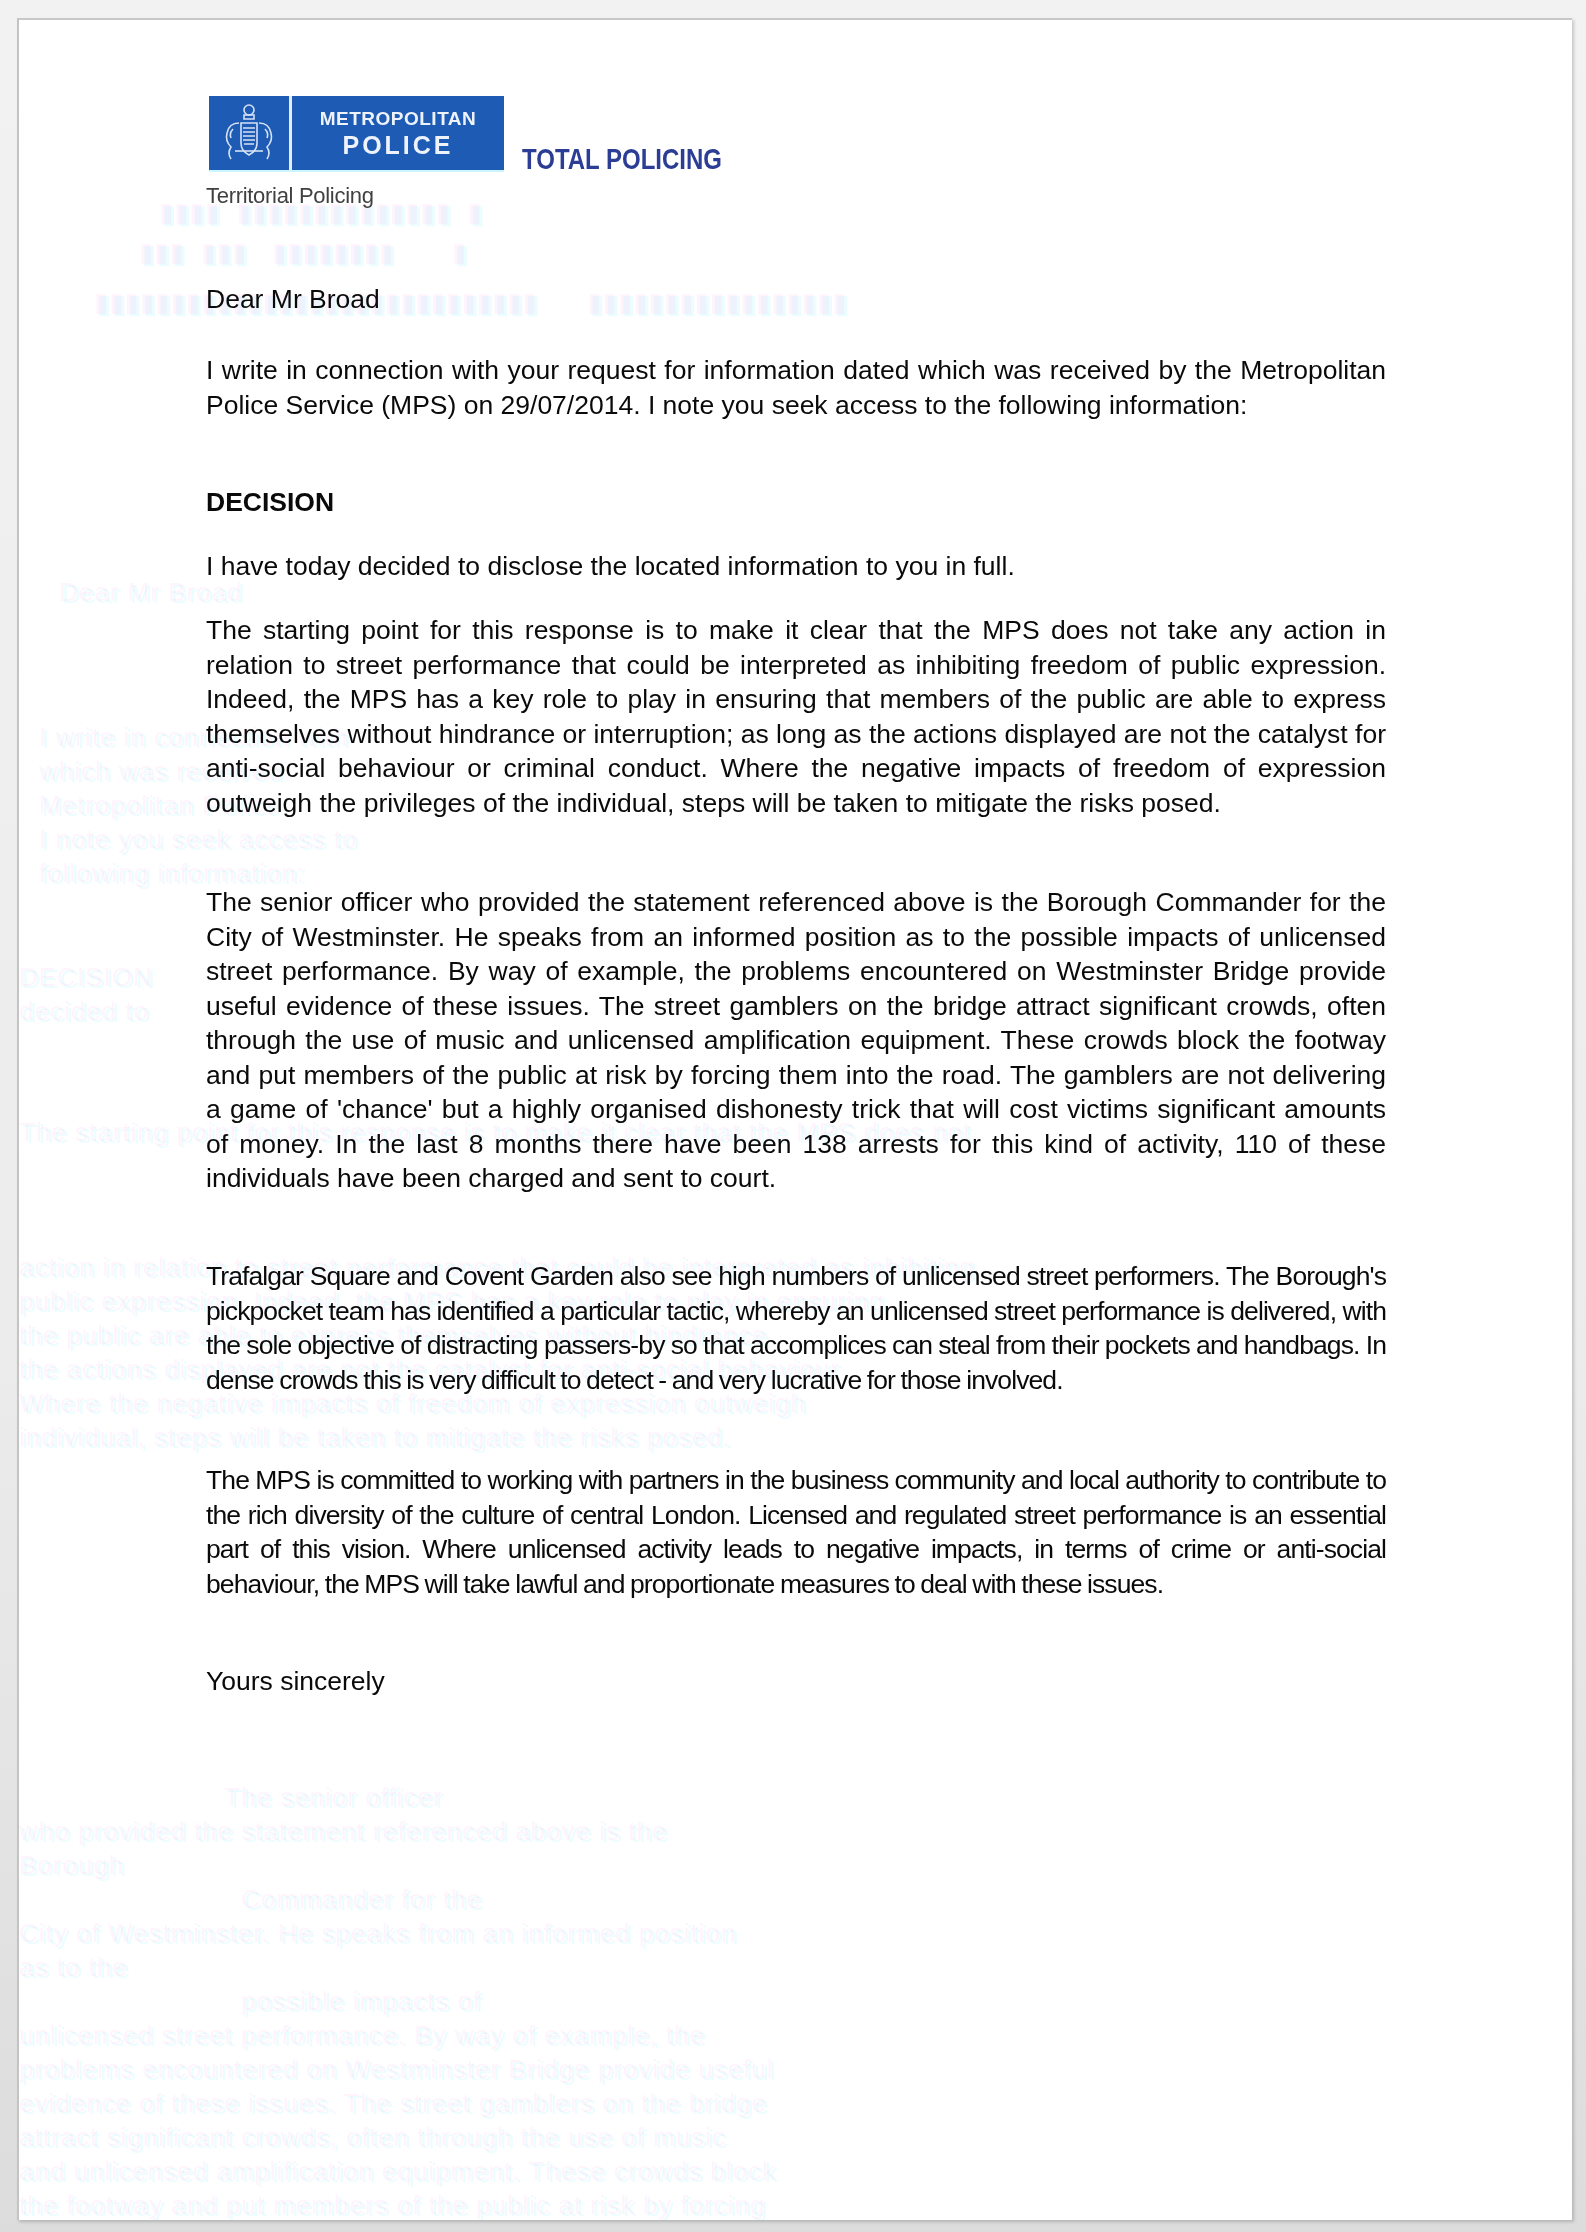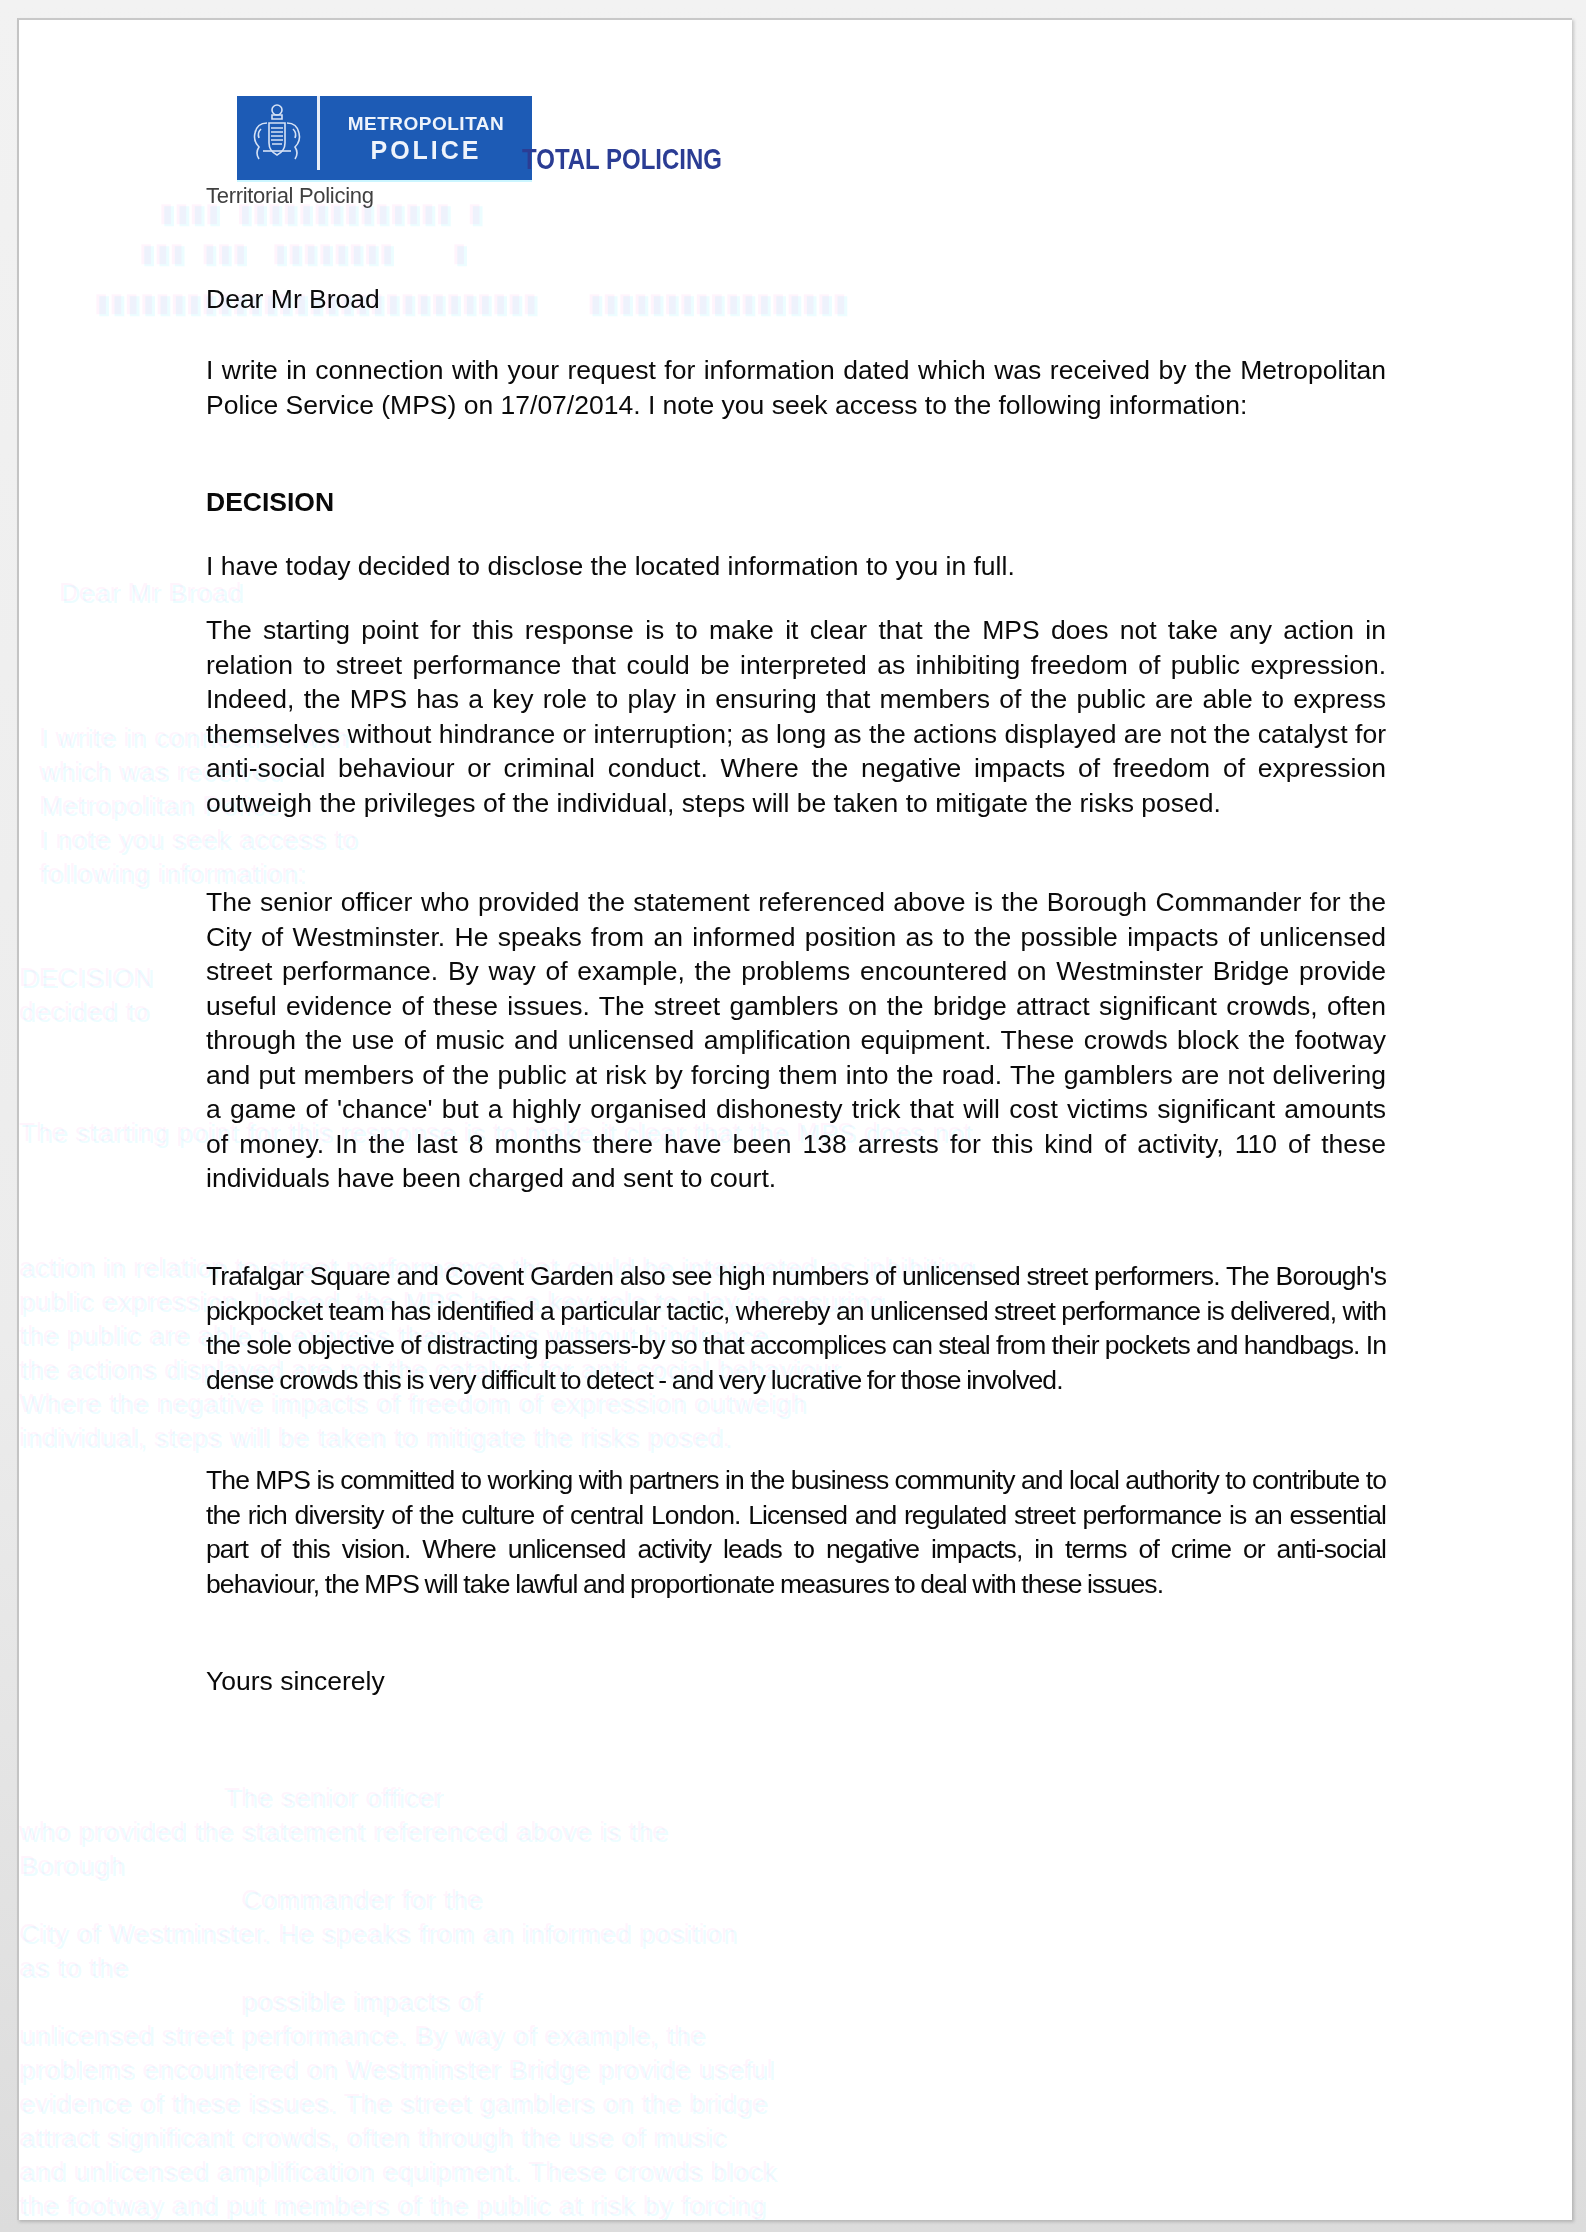--- a/index.html
+++ b/index.html
@@ -44,11 +44,10 @@
       left: 190px;
       top: 76px;
       width: 295px;
-      height: 84px;
+      height: 74px;
       background: #1d5bb5;
       display: flex;
       box-shadow: 0 2px 0 rgba(110,230,255,0.35);
-      margin-left: 28px;
     }
     .logo-crest {
       width: 80px;

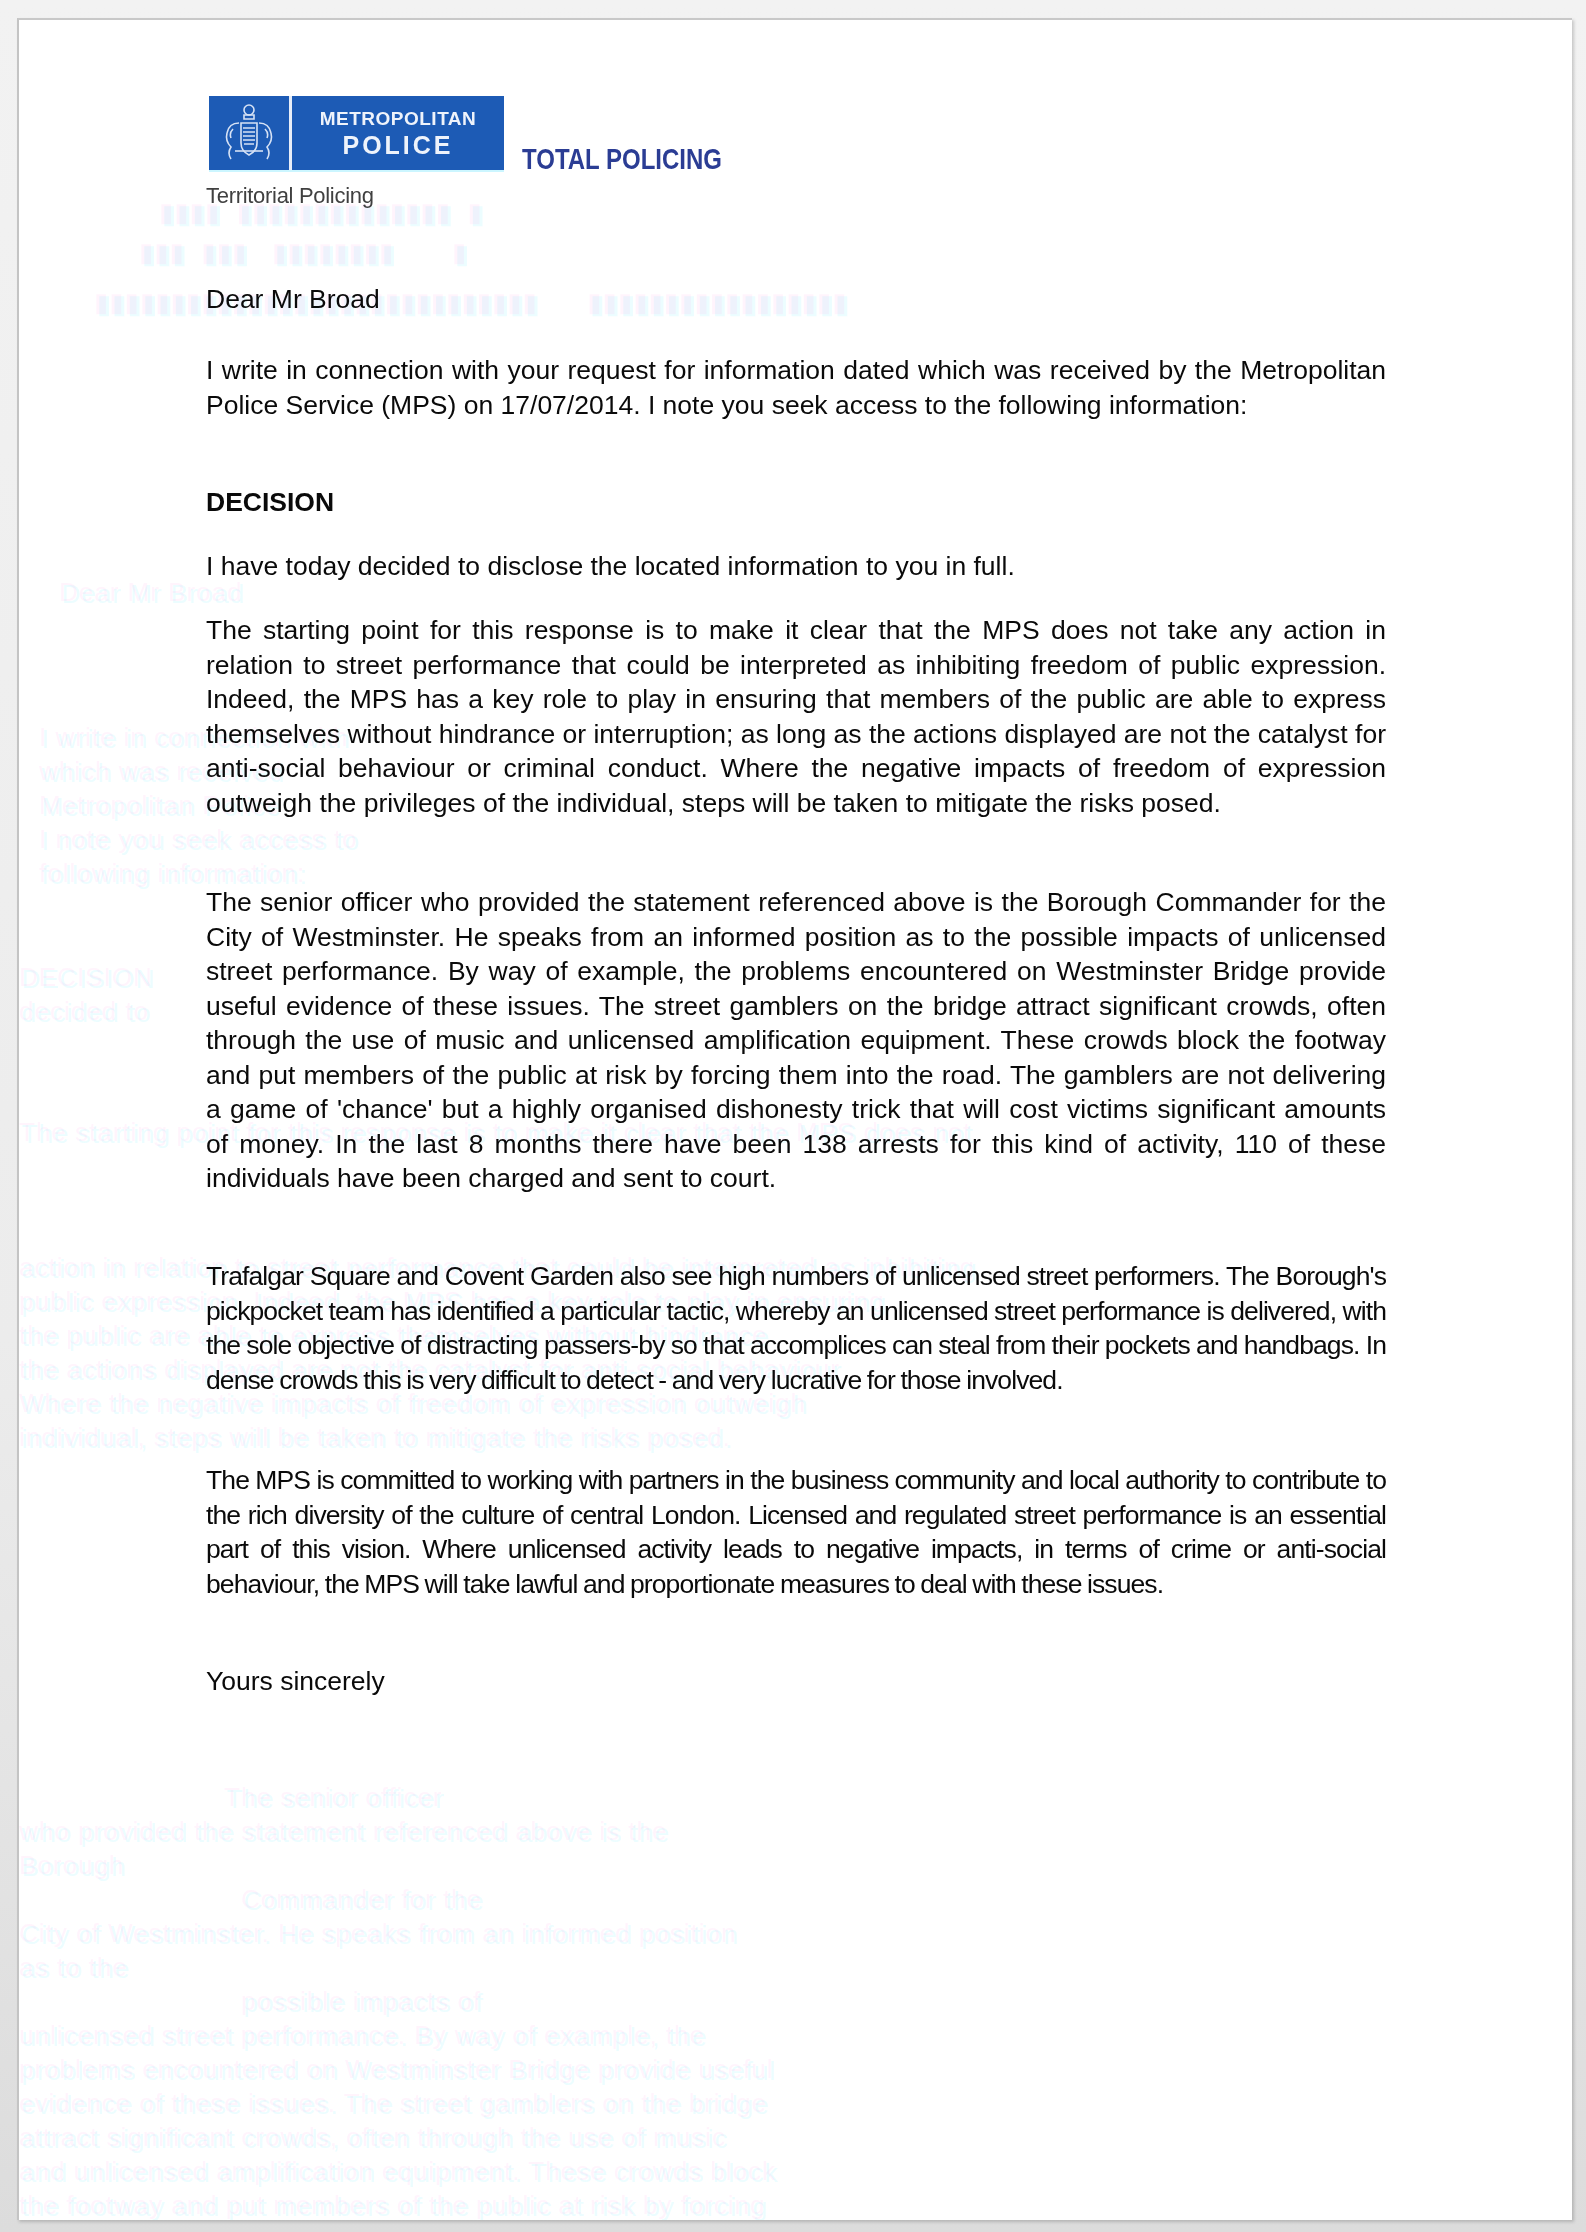--- a/index.html
+++ b/index.html
@@ -182,7 +182,7 @@
 
   <div class="text-col left" style="top:262px;">Dear Mr Broad</div>
 
-  <div class="text-col" style="top:333px;">I write in connection with your request for information dated which was received by the Metropolitan Police Service (MPS) on 17/07/2014.  I note you seek access to the following information:</div>
+  <div class="text-col" style="top:333px;">I write in connection with your request for information dated which was received by the Metropolitan Police Service (MPS) on 29/07/2014.  I note you seek access to the following information:</div>
 
   <div class="text-col left" style="top:529px;">I have today decided to disclose the located information to you in full.</div>
 

